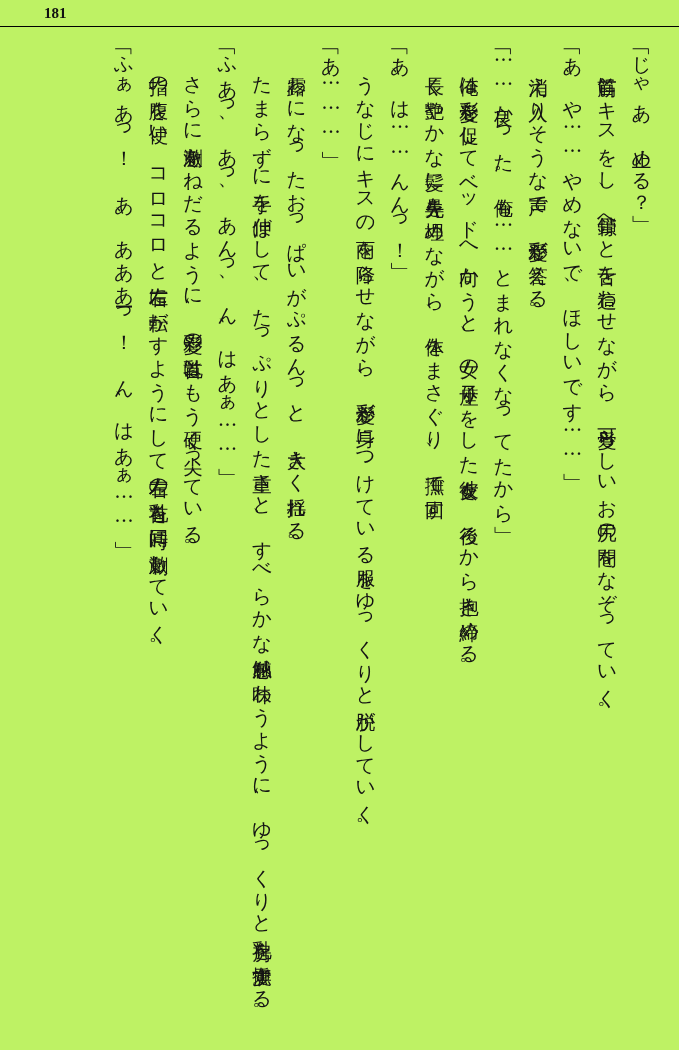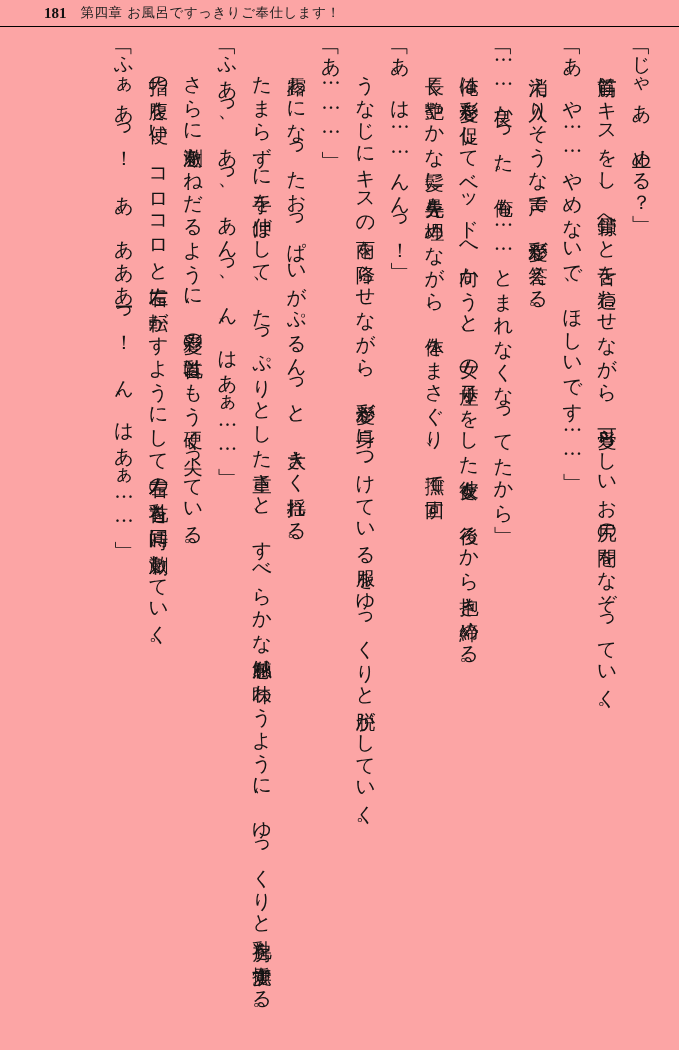--- a/index.html
+++ b/index.html
@@ -18,7 +18,7 @@
     position: relative;
     width: 679px;
     height: 1050px;
-    background: #fca5a5;
+    background: #bef264;
     box-sizing: border-box;
   }
   

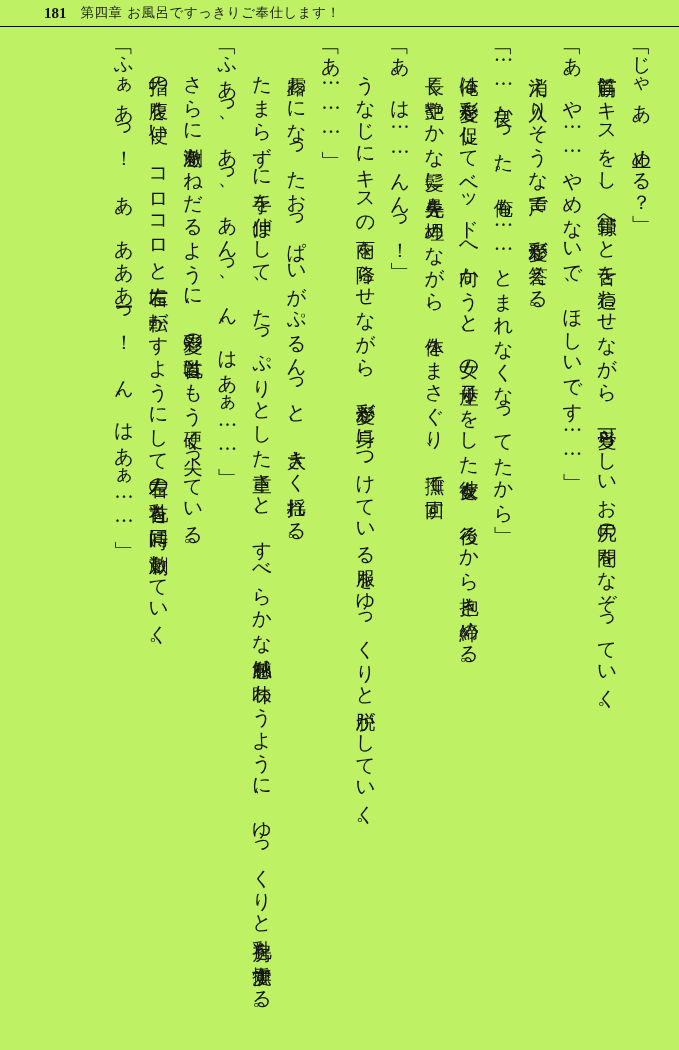--- a/index.html
+++ b/index.html
@@ -95,7 +95,6 @@
 
   <div id="header">
     <span class="page-number">181</span>
-    <span class="chapter-title">第四章 お風呂ですっきりご奉仕します！</span>
   </div>
   <div id="header-rule"></div>
 

